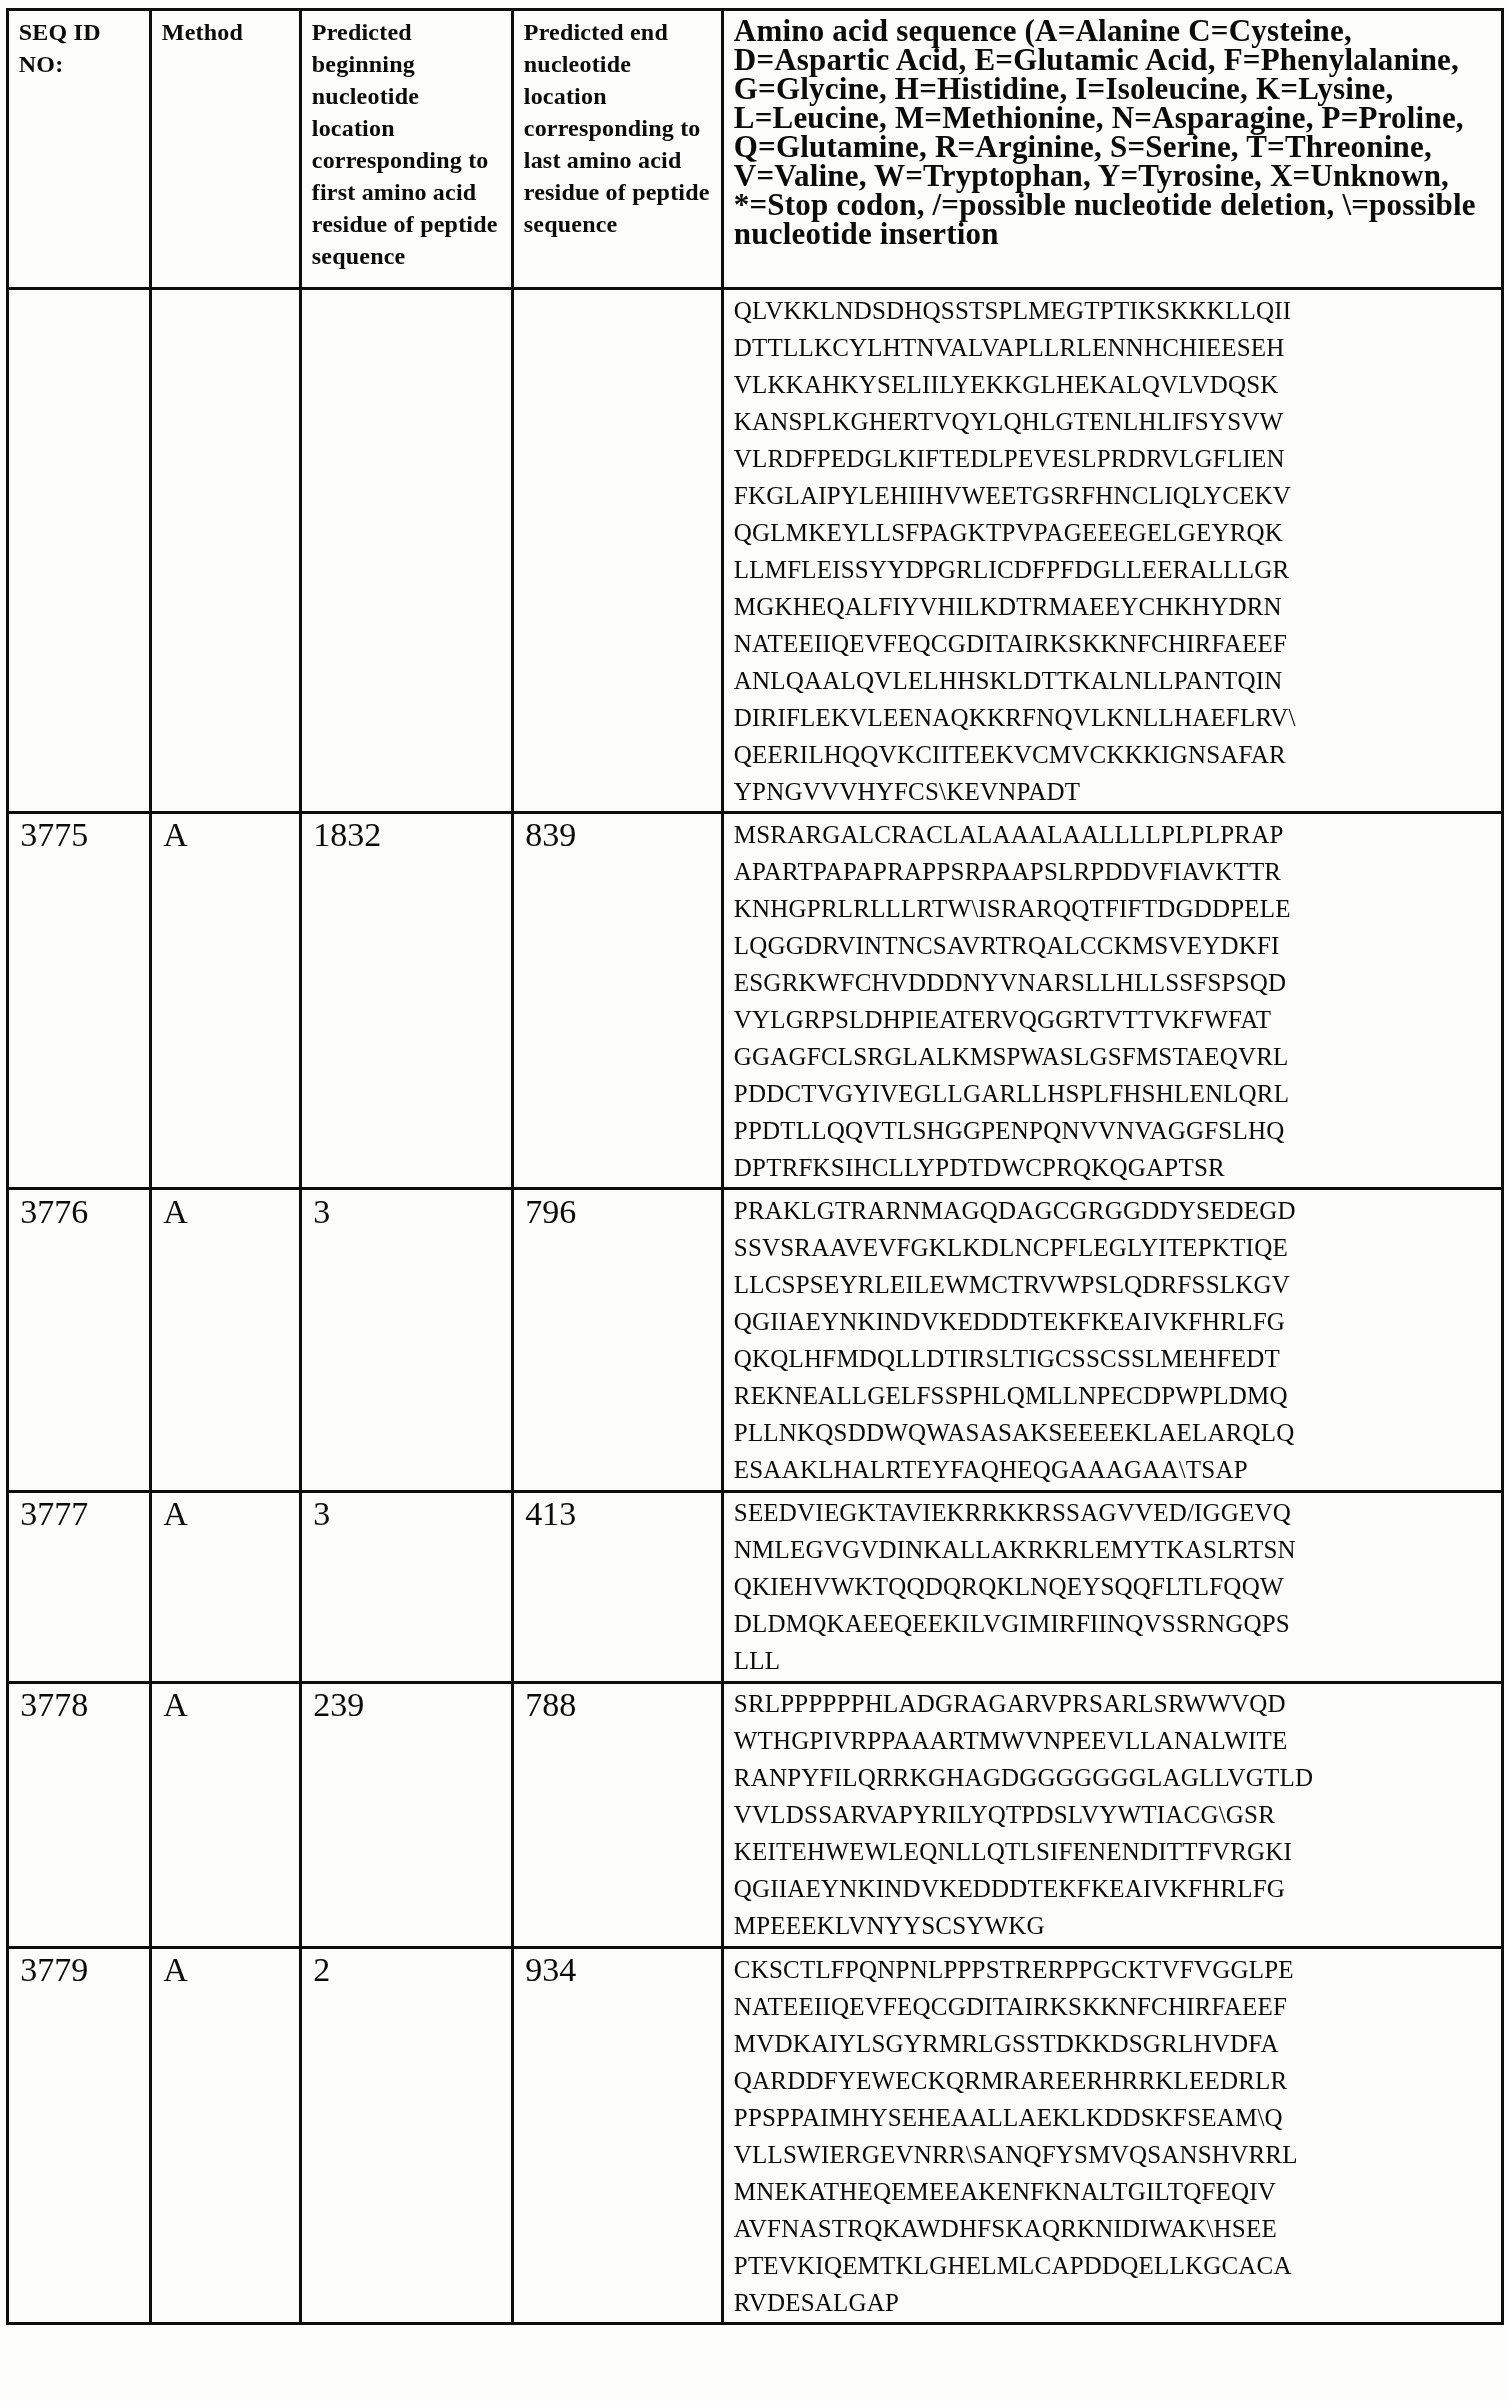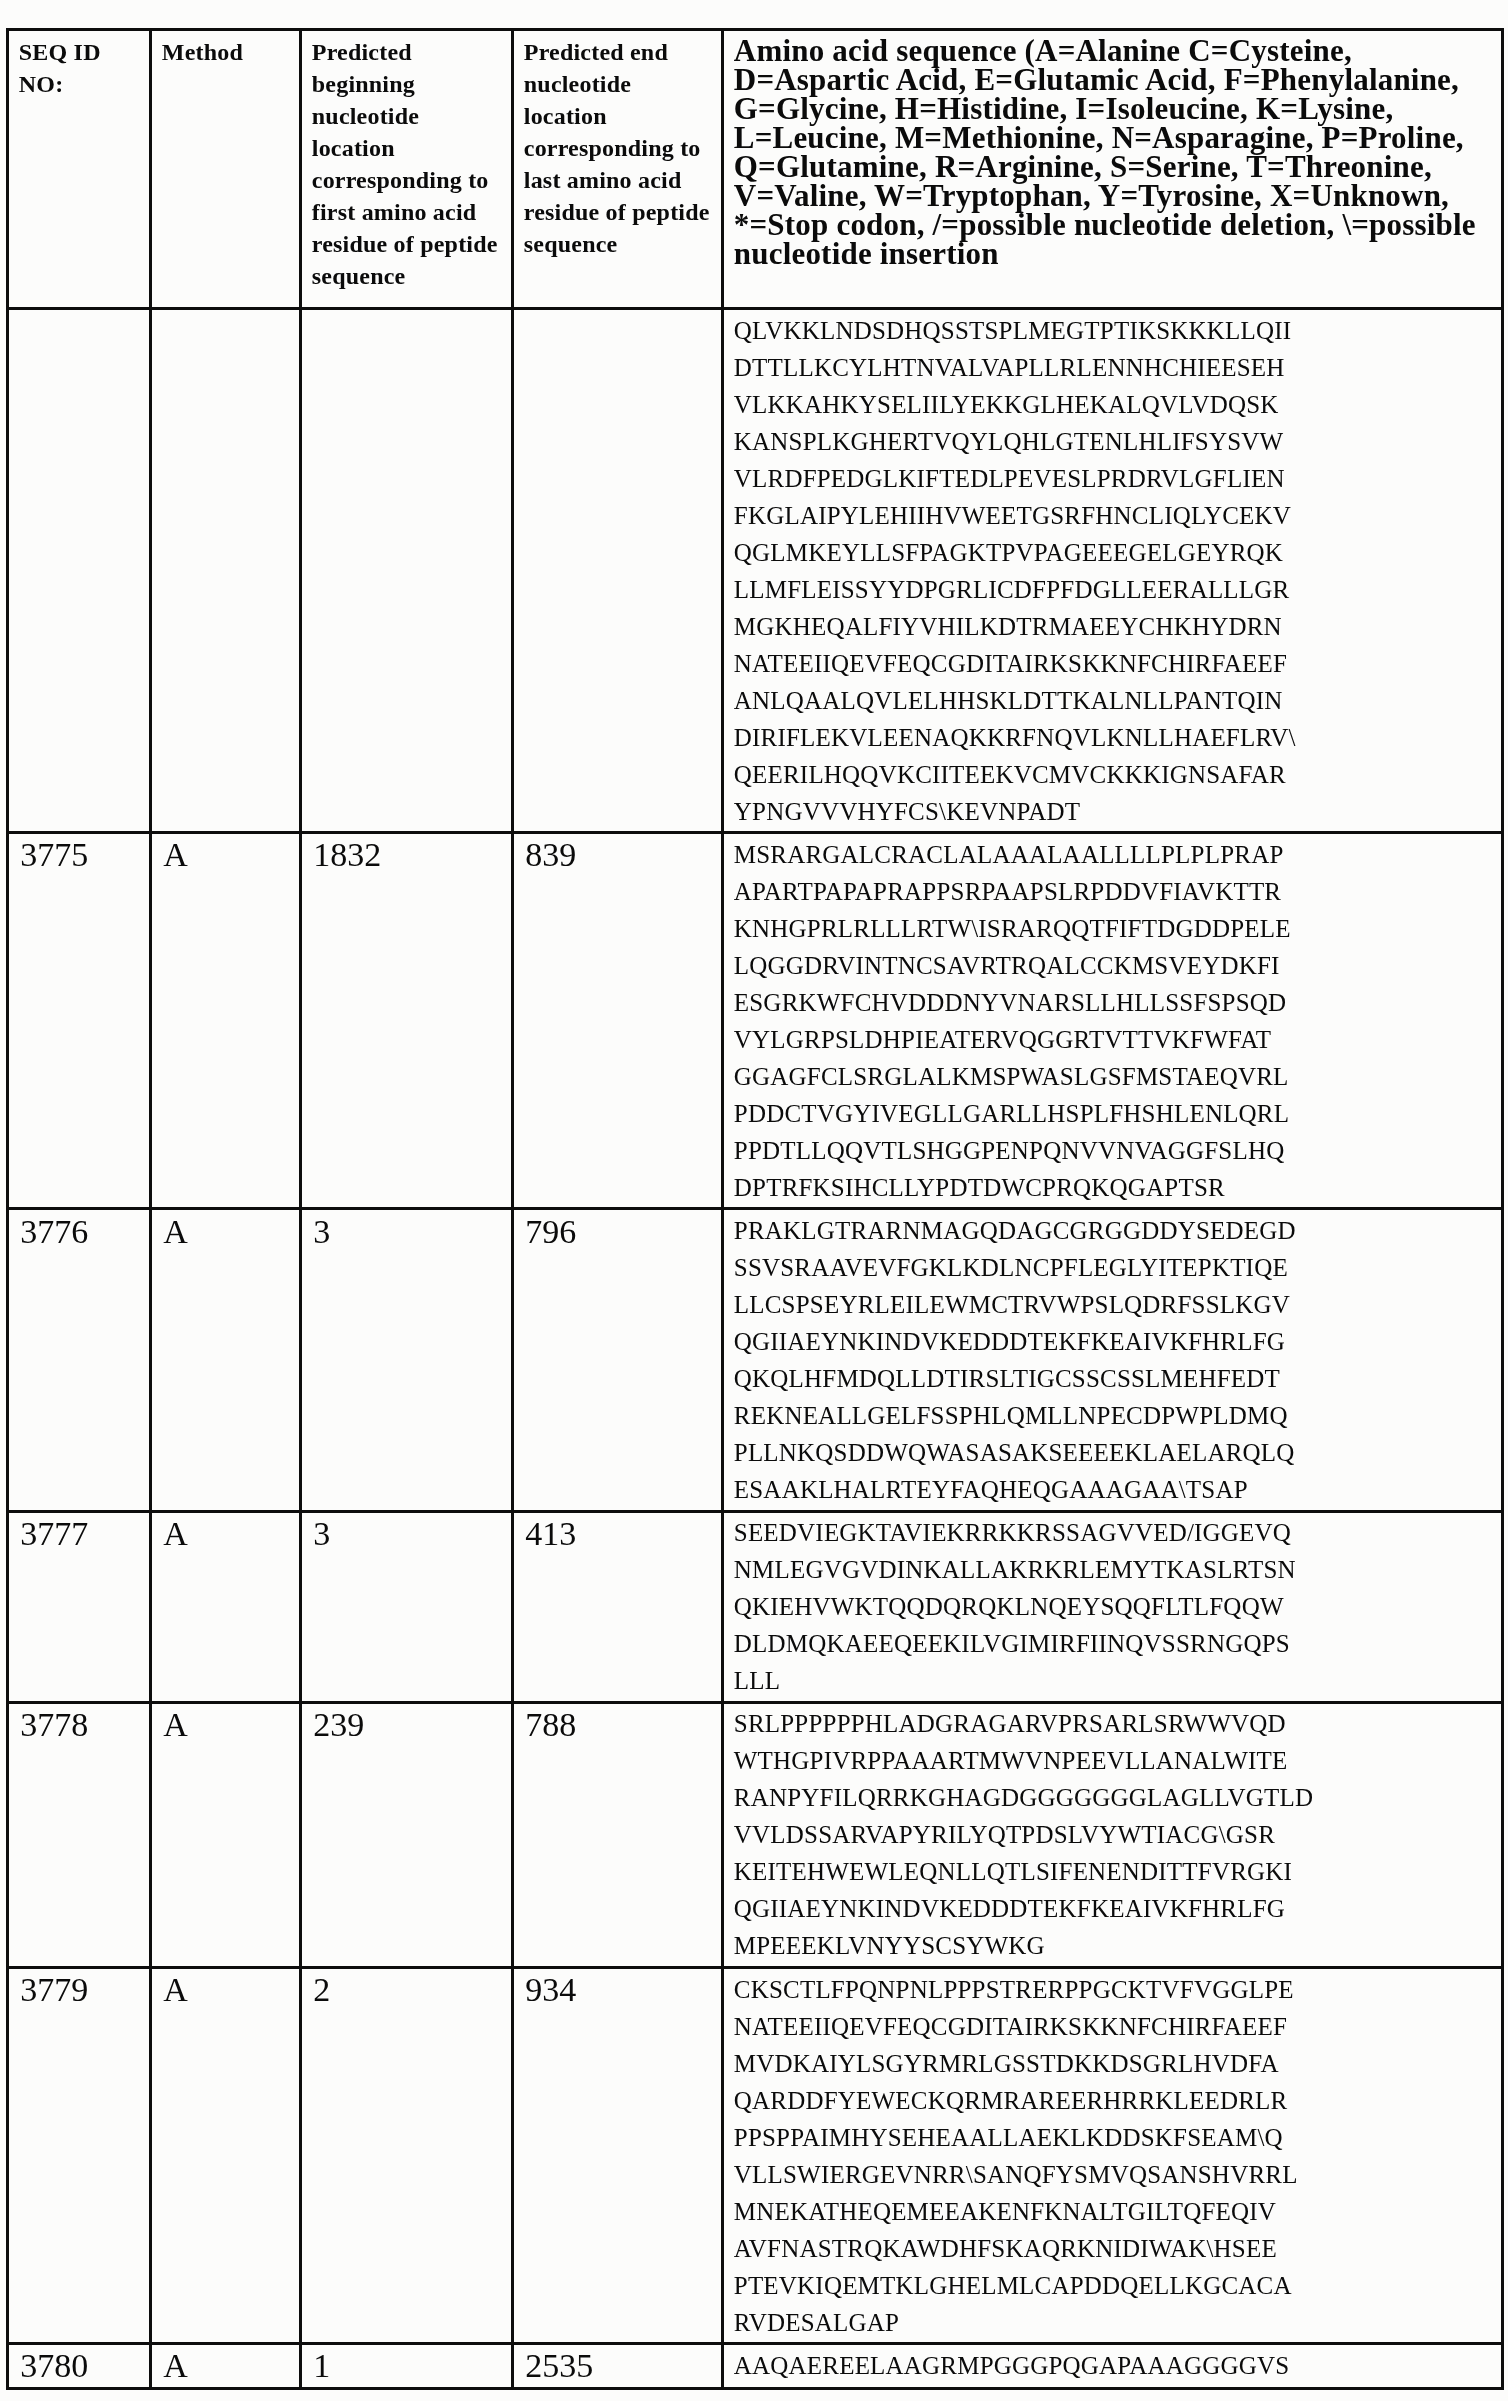--- a/index.html
+++ b/index.html
@@ -16,7 +16,6 @@
     width:1496px;
     border-collapse:collapse;
     table-layout:fixed;
-    margin-top:20px;
   }
   col.c1{width:143px}
   col.c2{width:150px}

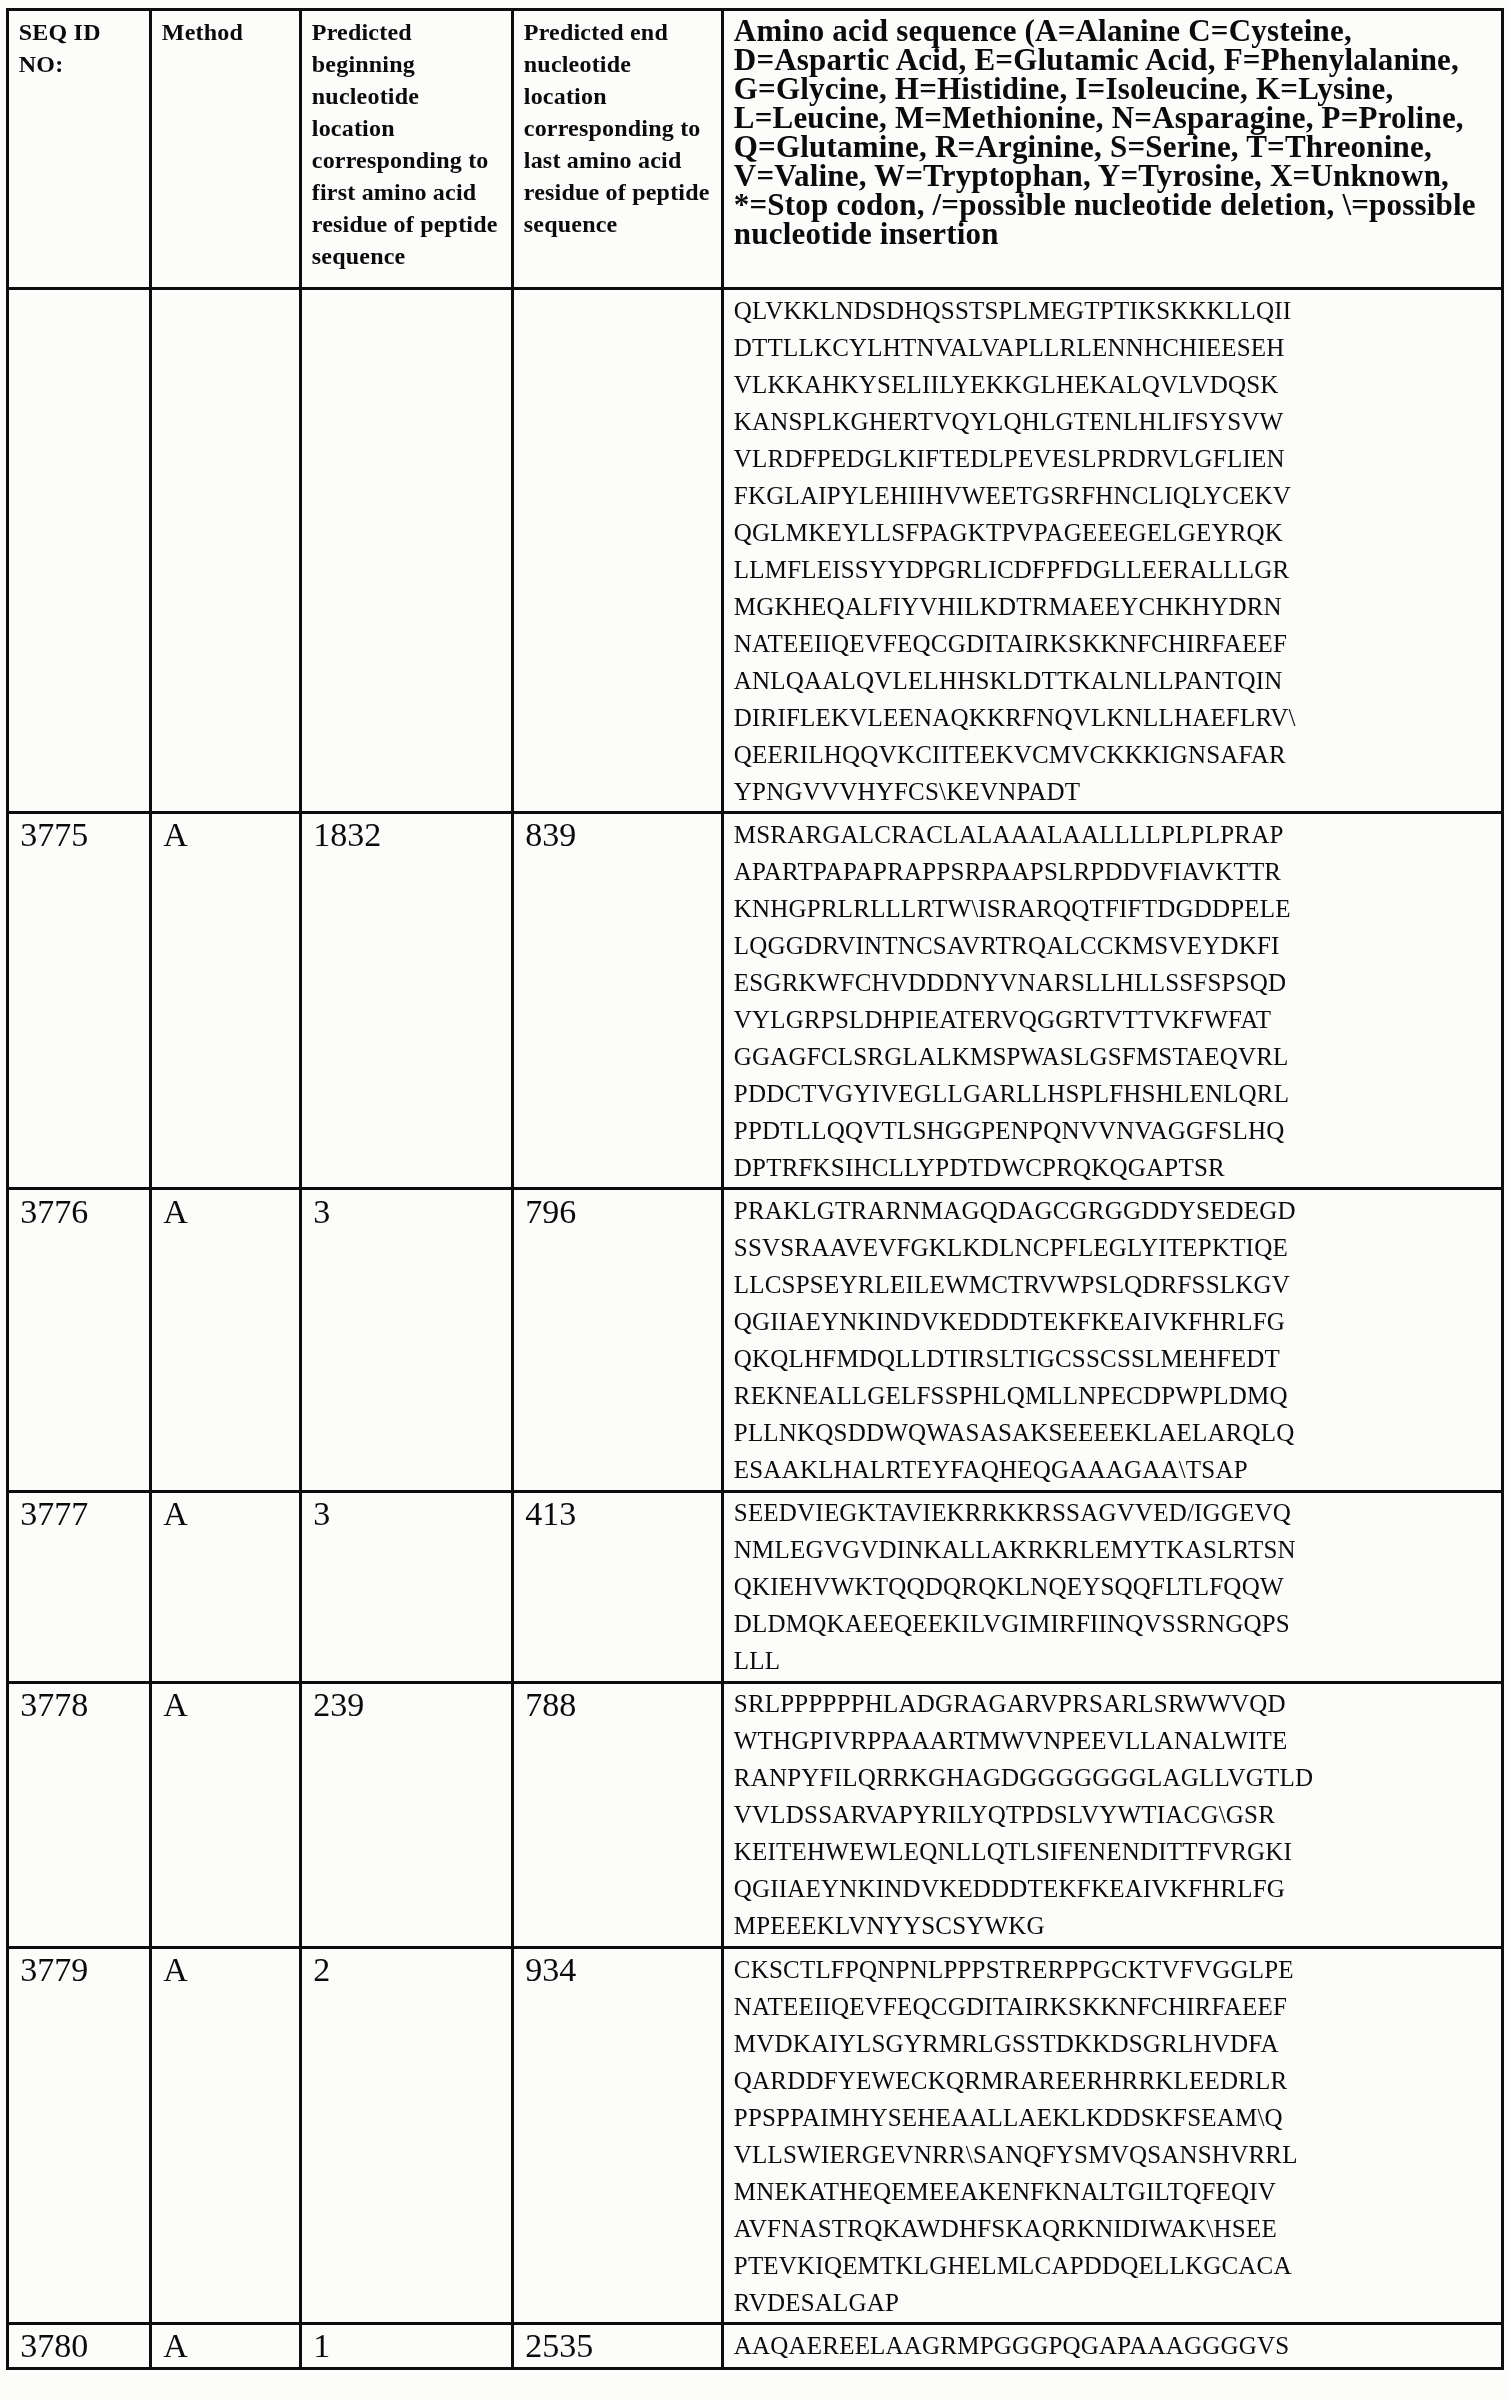--- a/index.html
+++ b/index.html
@@ -181,15 +181,6 @@
           </td>
     </tr>
 
-    <tr class="row-last">
-      <td class="num-cell">3780</td>
-      <td class="num-cell">A</td>
-      <td class="num-cell">1</td>
-      <td class="num-cell">2535</td>
-      <td class="seq-cell">
-            <div class="seq-line">AAQAEREELAAGRMPGGGPQGAPAAAGGGGVS</div>
-          </td>
-    </tr>
   </tbody>
     </table>
 </div>

